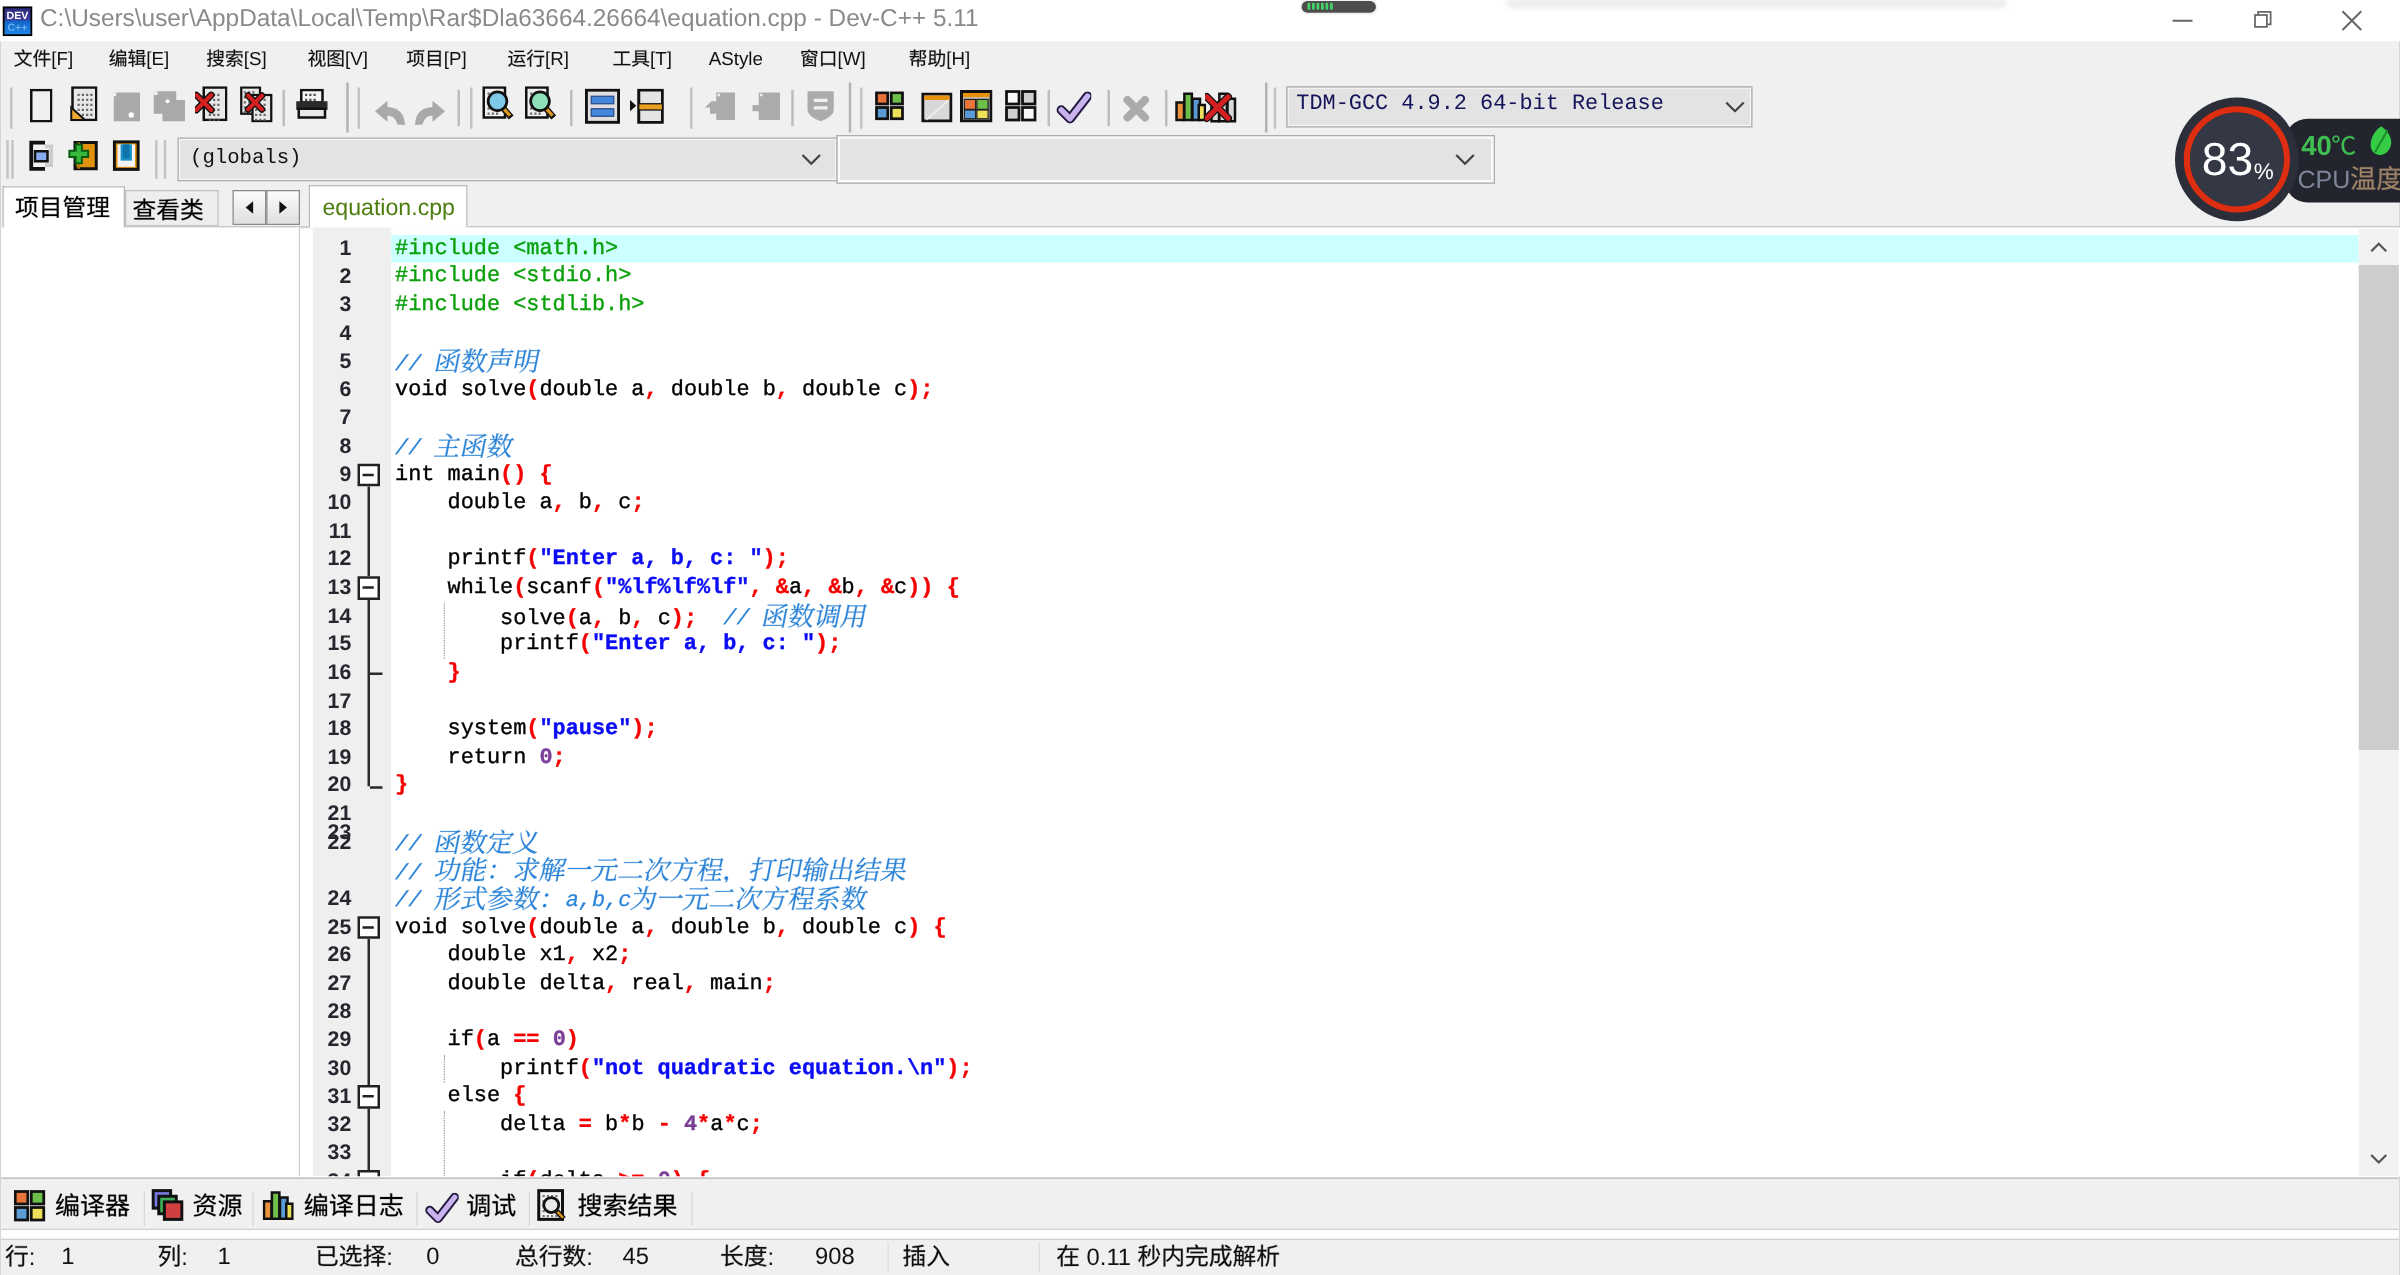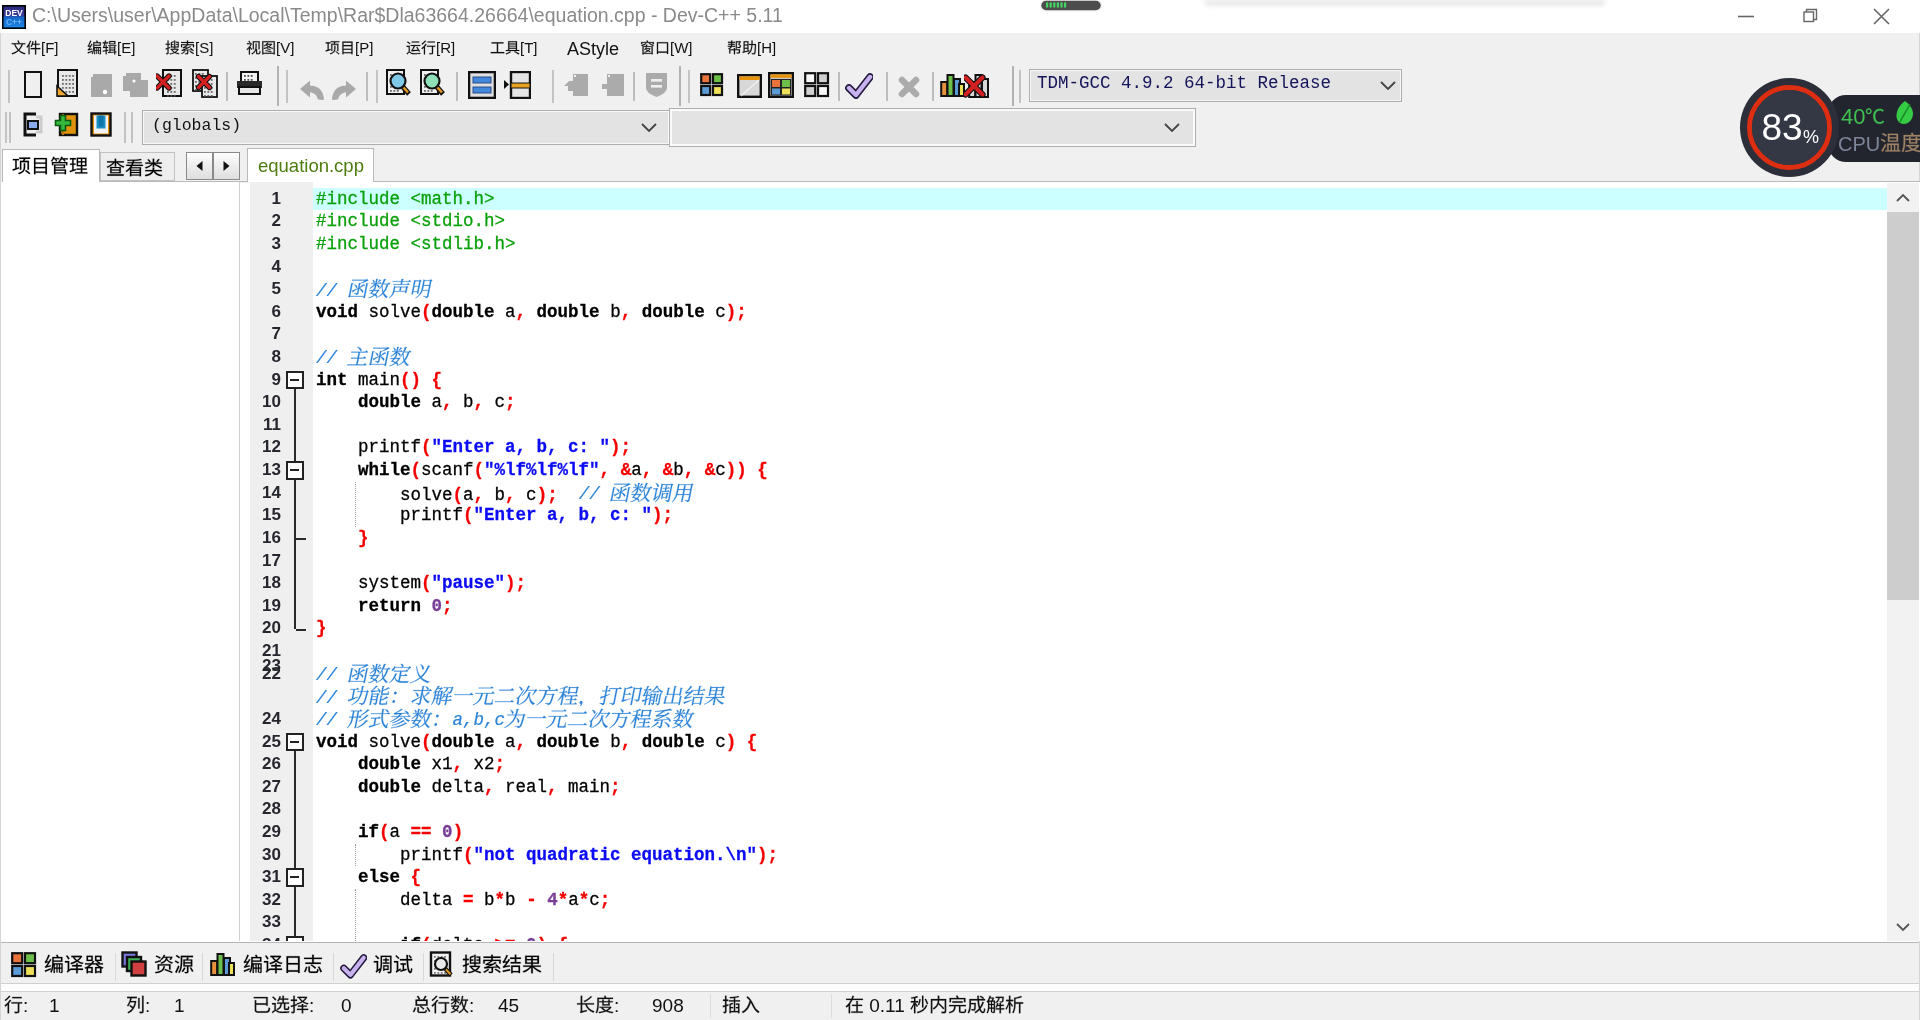--- a/index.html
+++ b/index.html
@@ -347,7 +347,7 @@
     </svg><svg class="cj " style="width:15px;height:15px;vertical-align:-1.8px" viewBox="0 0 1000 1000">
       <use href="#u5177"></use>
     </svg>[T]</div>
-<div style="position:absolute;left:567px;top:39px;font-size:18px;color:#111;white-space:pre">AStyle</div>
+<div style="position:absolute;left:567px;top:39px;font-size:15px;color:#111;white-space:pre">AStyle</div>
 <div style="position:absolute;left:640px;top:39px;font-size:15px;color:#111;white-space:pre"><svg class="cj " style="width:15px;height:15px;vertical-align:-1.8px" viewBox="0 0 1000 1000">
       <use href="#u7A97"></use>
     </svg><svg class="cj " style="width:15px;height:15px;vertical-align:-1.8px" viewBox="0 0 1000 1000">

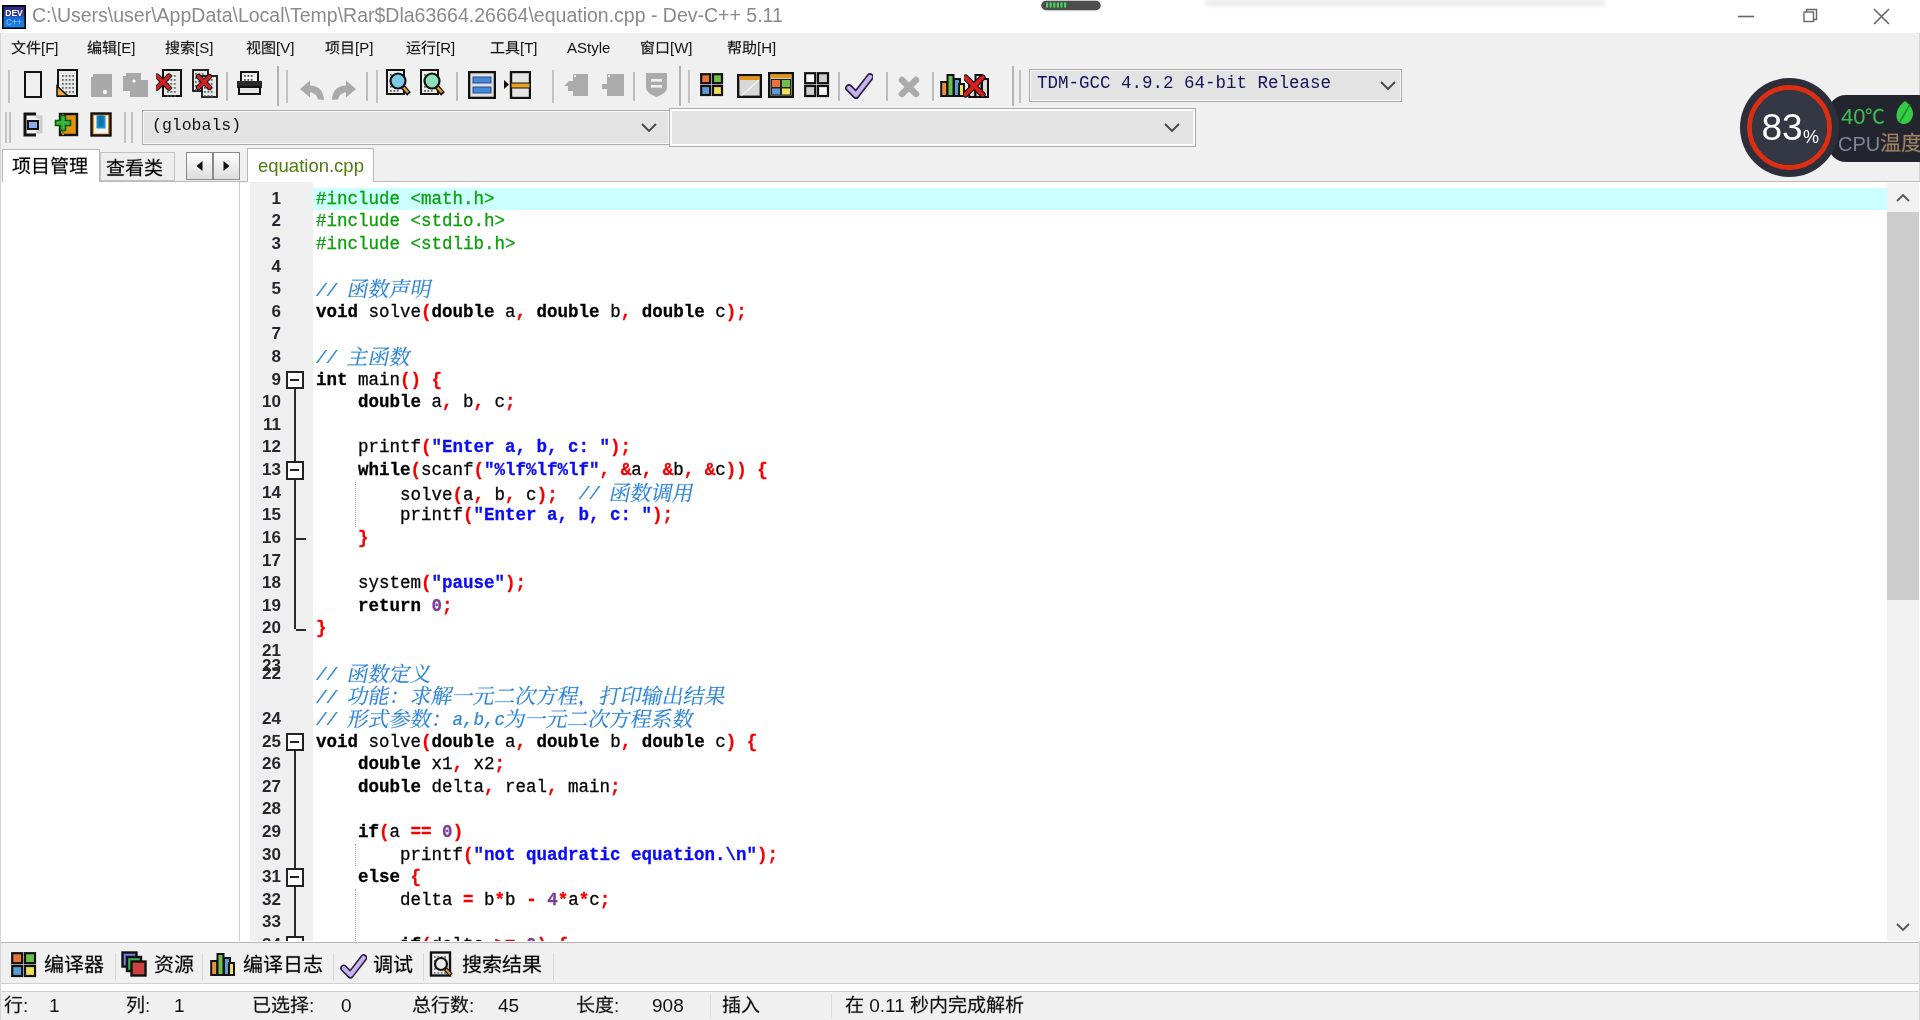--- a/index.html
+++ b/index.html
@@ -1015,7 +1015,7 @@
 <div style="position:absolute;left:710px;top:994px;width:1px;height:24px;background:#dcdcdc"></div>
 <div style="position:absolute;left:831px;top:994px;width:1px;height:24px;background:#dcdcdc"></div>
 <div style="position:absolute;left:1828px;top:95px;width:92px;height:67px;background:#23252e;border-radius:18px 0 0 18px"></div>
-<div style="position:absolute;left:1841px;top:104px;font-size:22px;color:#3fbf51;font-weight:normal">40<svg class="cj " style="width:20px;height:20px;vertical-align:-2px" viewBox="0 0 1000 1000">
+<div style="position:absolute;left:1841px;top:104px;font-size:22px;color:#3fbf51;font-weight:bold">40<svg class="cj " style="width:20px;height:20px;vertical-align:-2px" viewBox="0 0 1000 1000">
       <use href="#u2103"></use>
     </svg></div>
 <svg style="position:absolute;left:1893px;top:100px" width="24" height="26" viewBox="0 0 24 26">

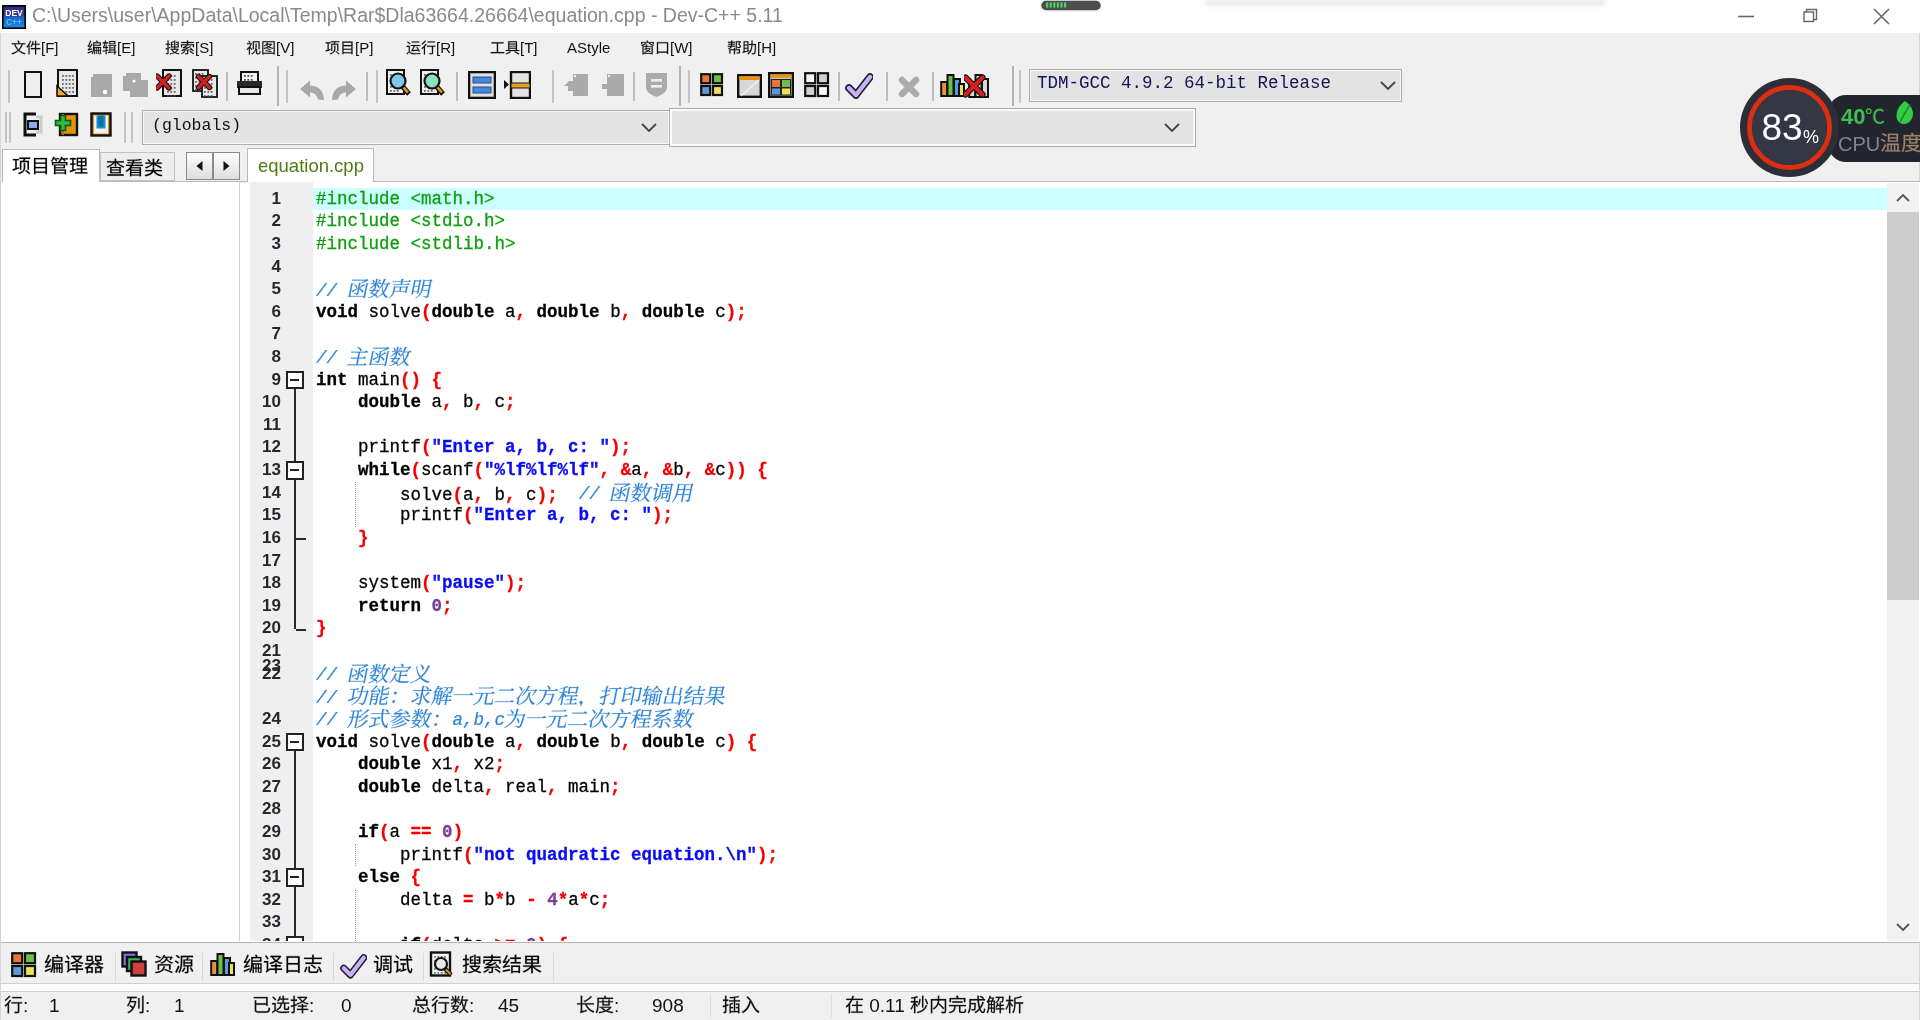--- a/index.html
+++ b/index.html
@@ -10,7 +10,7 @@
 .gn{position:absolute;width:30px;text-align:right;font-size:17px;font-weight:bold;color:#26262e;font-family:"Liberation Sans",sans-serif;line-height:22.62px}
 .codecol{position:absolute;left:316px;top:0}
 .cl{position:absolute;left:0;white-space:pre;font-family:"Liberation Mono",monospace;font-size:17.5px;line-height:22.62px;color:#000;-webkit-text-stroke:0.28px}
-.cl .k{font-weight:bold}
+.cl .k{font-weight:normal}
 .cl .g{color:#0aa00a}
 .cl .p{color:#f50000;font-weight:bold}
 .cl .s{color:#0b0bf5;font-weight:bold}

